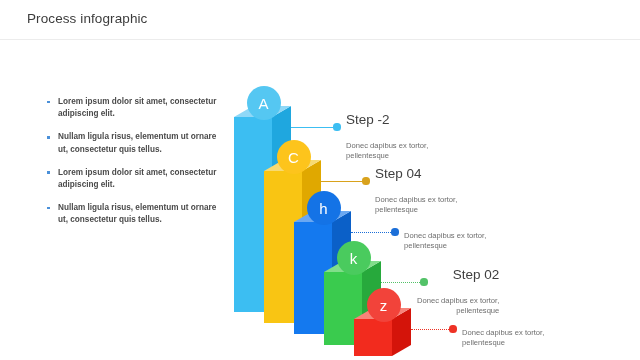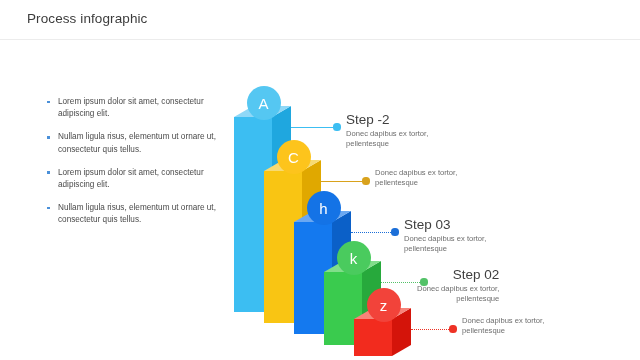--- a/index.html
+++ b/index.html
@@ -54,6 +54,7 @@
     font-size: 8.2px;
     line-height: 12.4px;
     color: #4a4a4a;
+    font-weight: bold;
   }
   .bullet-dot {
     position: absolute;

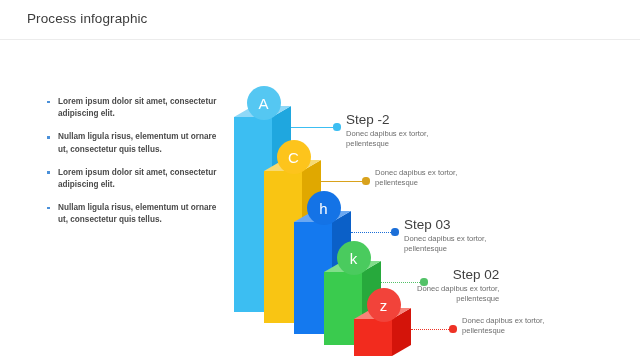--- a/index.html
+++ b/index.html
@@ -105,7 +105,7 @@
     font-size: 7.6px;
     color: #6d6d6d;
     line-height: 9.6px;
-    margin-top: 2px;
+    margin-top: 14px;
     white-space: pre-line;
   }
 </style>

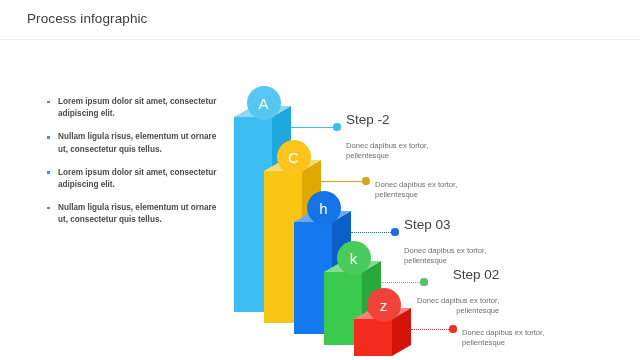--- a/index.html
+++ b/index.html
@@ -156,6 +156,7 @@
     <div class="connector-line" style="left: 321px; top: 181px; width: 45px; border-top: 1px solid rgb(217, 162, 28);"></div>
     <div class="connector-dot" style="left: 362.4px; top: 177.4px; width: 7.2px; height: 7.2px; background: rgb(217, 162, 28);"></div>
     <div class="step-block" style="left: 375px; top: 166px;">
+      <div class="step-title">Step 04</div>
       <div class="step-desc">Donec dapibus ex tortor,
 pellentesque</div>
     </div>

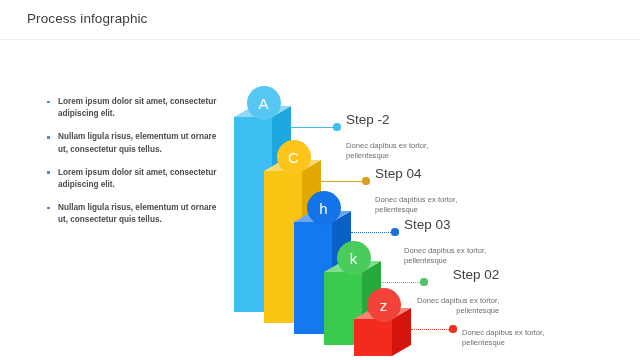--- a/index.html
+++ b/index.html
@@ -173,7 +173,6 @@
     <div class="connector-line" style="left: 351px; top: 232px; width: 44px; border-top: 1px dotted rgb(28, 111, 216);"></div>
     <div class="connector-dot" style="left: 391.4px; top: 228.4px; width: 7.2px; height: 7.2px; background: rgb(28, 111, 216);"></div>
     <div class="step-block" style="left: 404px; top: 217px;">
-      <div class="step-title">Step 03</div>
       <div class="step-desc">Donec dapibus ex tortor,
 pellentesque</div>
     </div>

